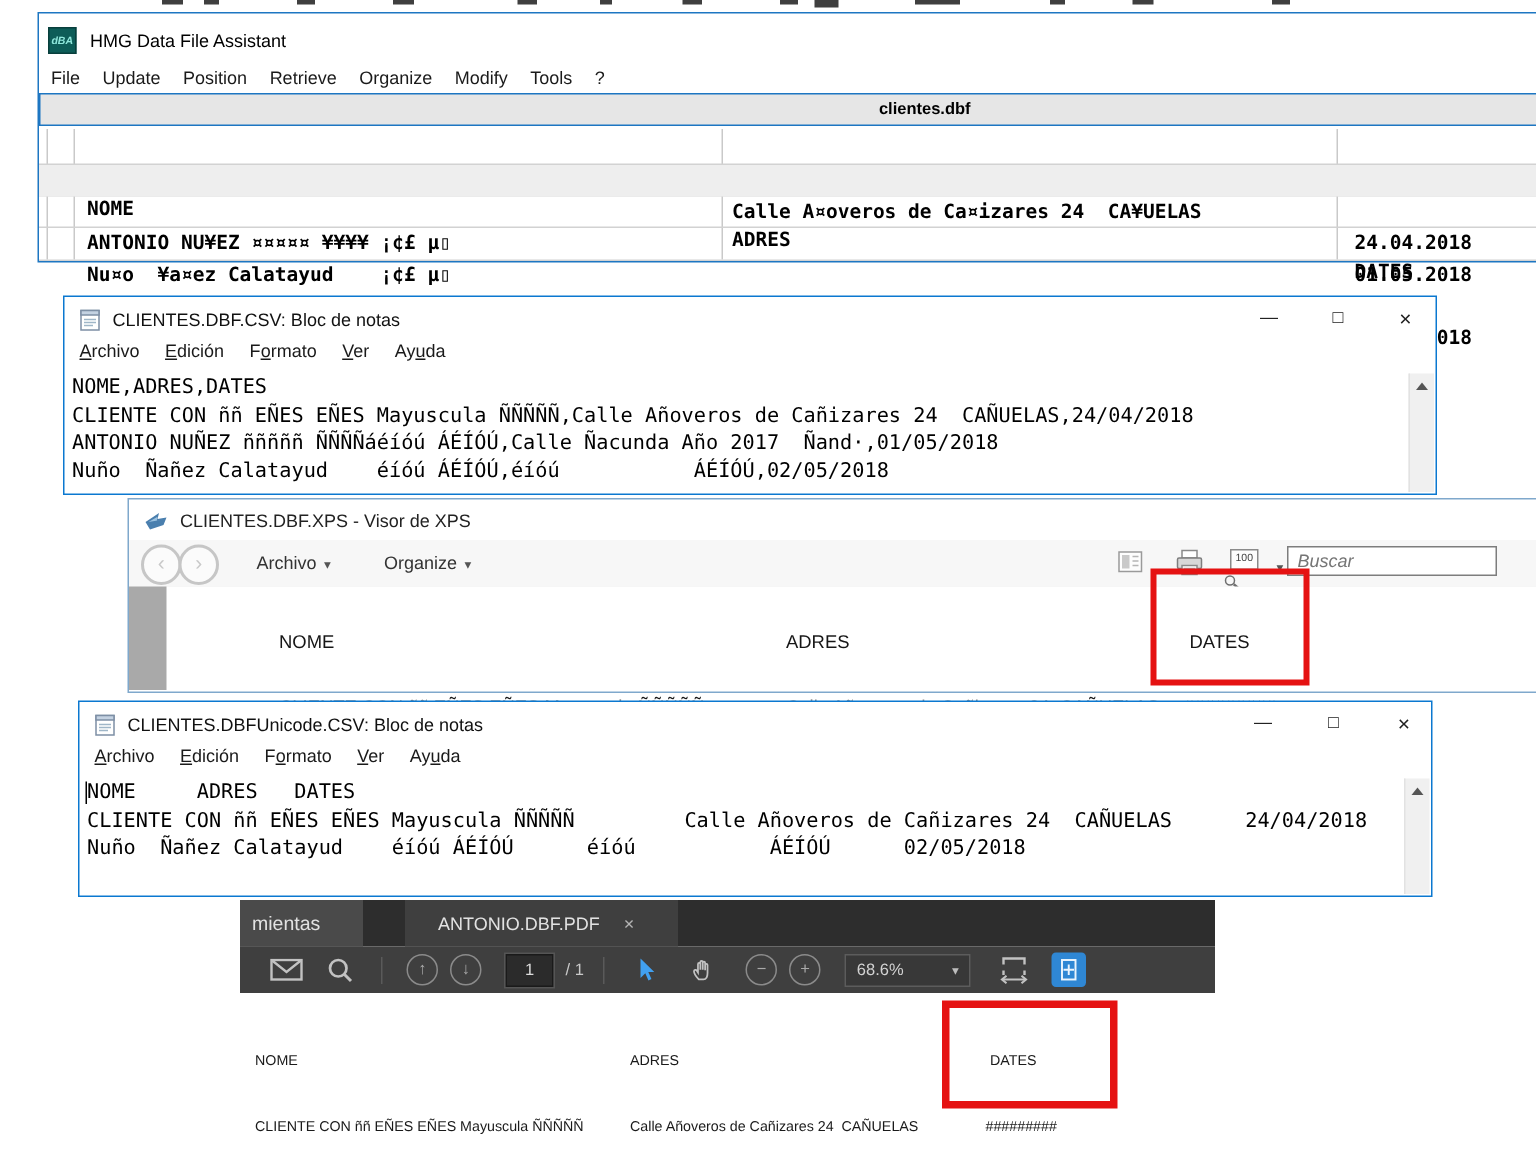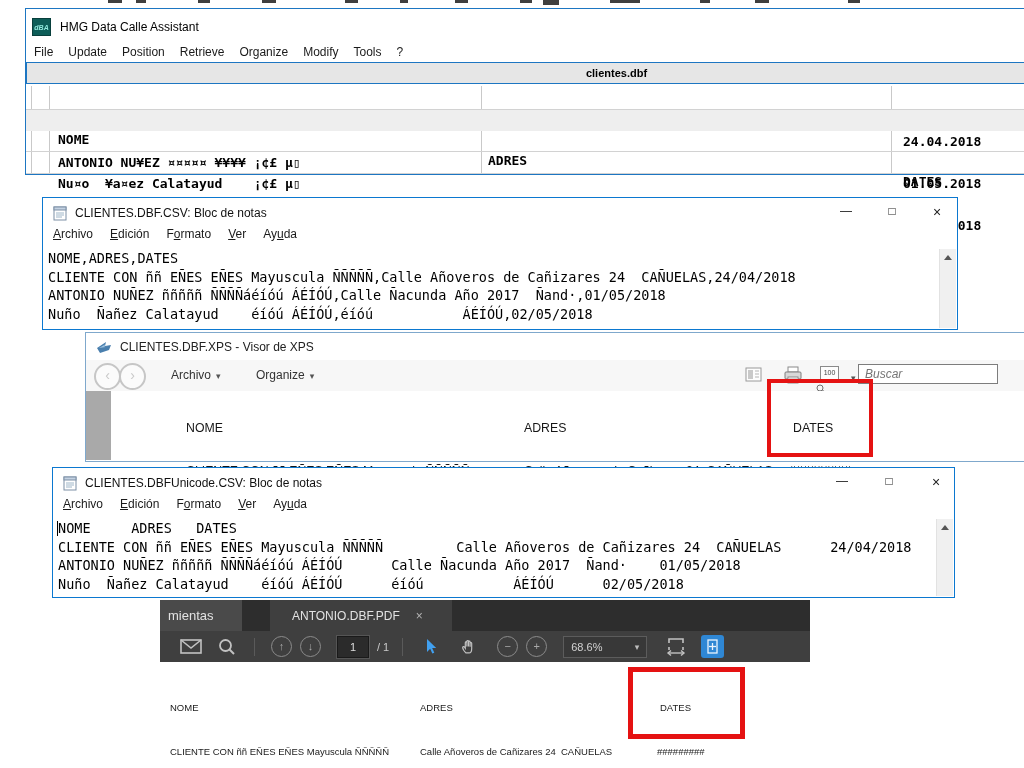--- a/index.html
+++ b/index.html
@@ -105,7 +105,7 @@
     <div class="hmg-ico">
         <span>dBA</span>
       </div>
-    <span class="t">HMG Data Calle Assistant</span>
+    <span class="t">HMG Data File Assistant</span>
   </div>
   <div class="menubar hmg-menu">
       <span class="mi">File</span>

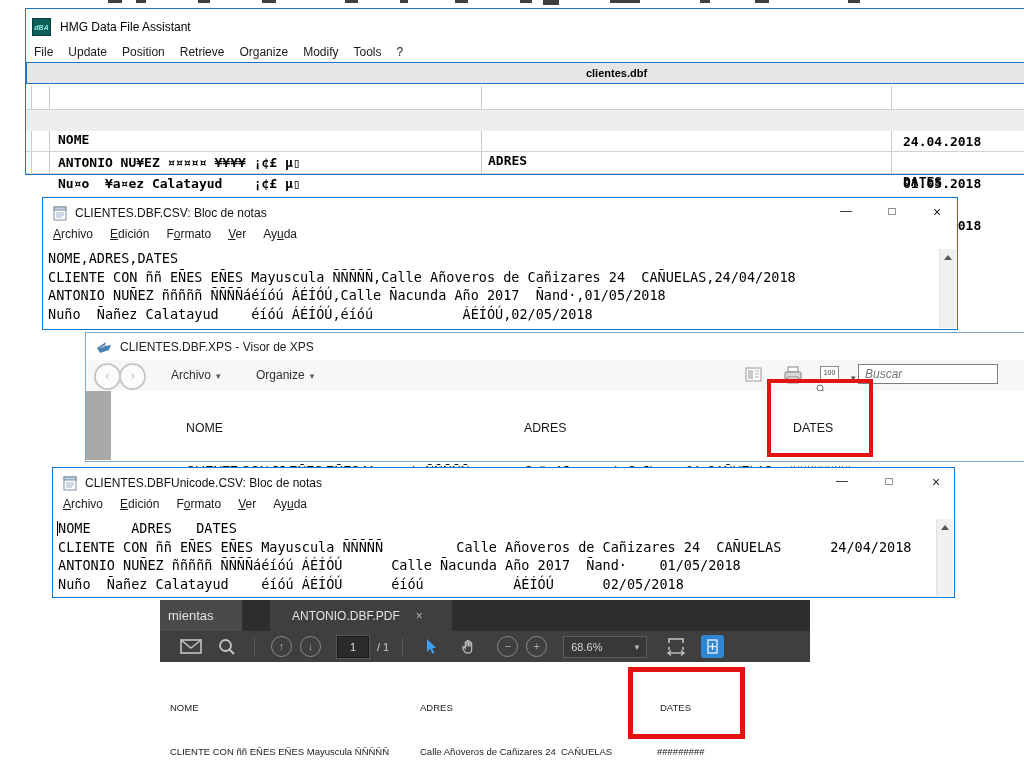--- a/index.html
+++ b/index.html
@@ -134,6 +134,7 @@
       <span class="cdt">DATES</span>
     </div>
     <div class="hrow hr0">
+      <span class="ca">Calle A¤overos de Ca¤izares 24  CA¥UELAS</span>
       <span class="cdt">24.04.2018</span>
     </div>
     <div class="hrow hr1">

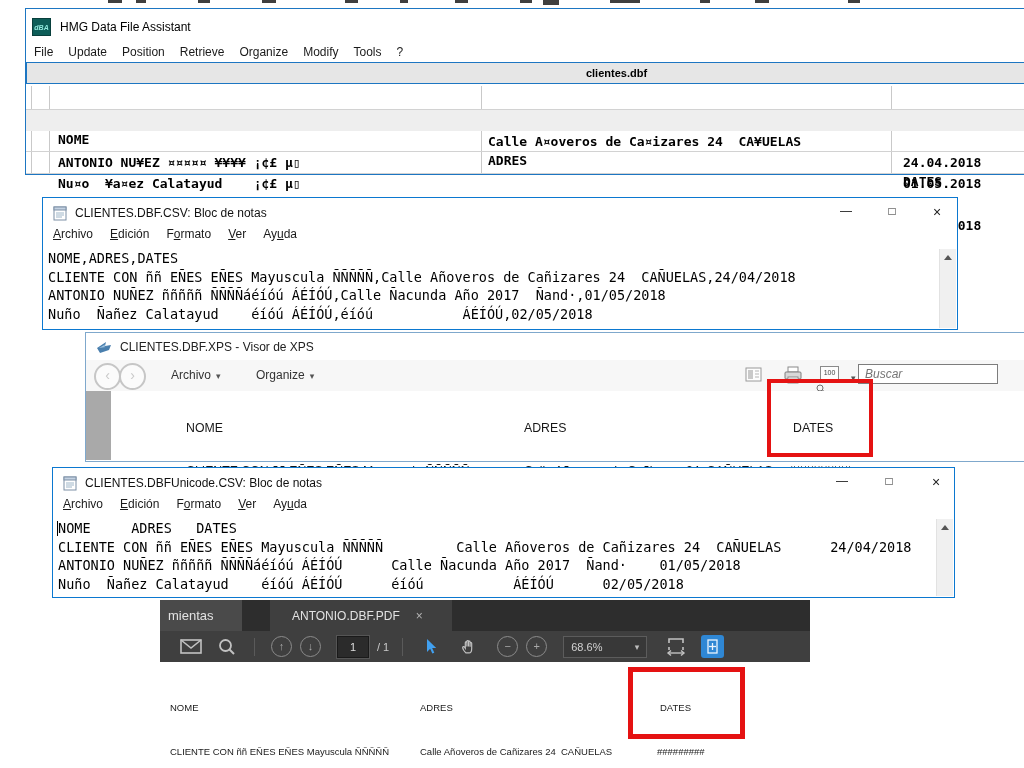--- a/index.html
+++ b/index.html
@@ -270,7 +270,6 @@
   <div class="np-body">
     <div class="ln">NOME     ADRES   DATES</div>
     <div class="ln">CLIENTE CON ññ EÑES EÑES Mayuscula ÑÑÑÑÑ         Calle Añoveros de Cañizares 24  CAÑUELAS      24/04/2018</div>
-    <div class="ln">ANTONIO NUÑEZ ñññññ ÑÑÑÑáéíóú ÁÉÍÓÚ      Calle Ñacunda Año 2017  Ñand·    01/05/2018</div>
     <div class="ln">Nuño  Ñañez Calatayud    éíóú ÁÉÍÓÚ      éíóú           ÁÉÍÓÚ      02/05/2018</div>
   </div>
   <div class="caret"></div>

